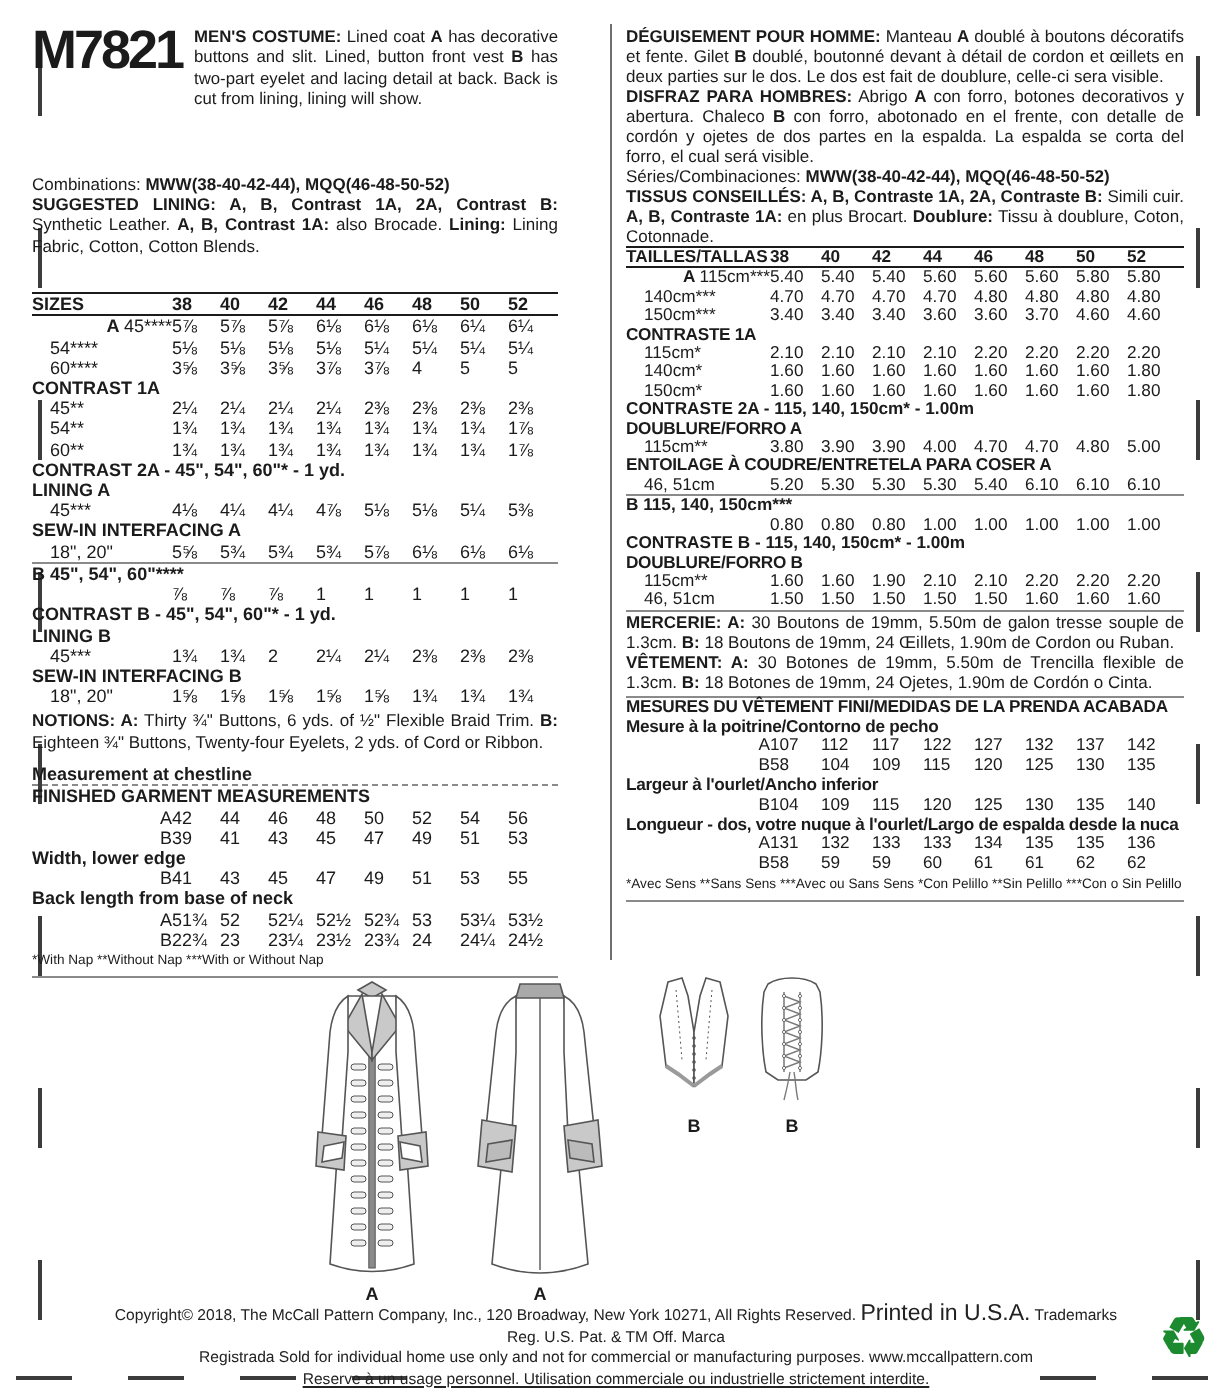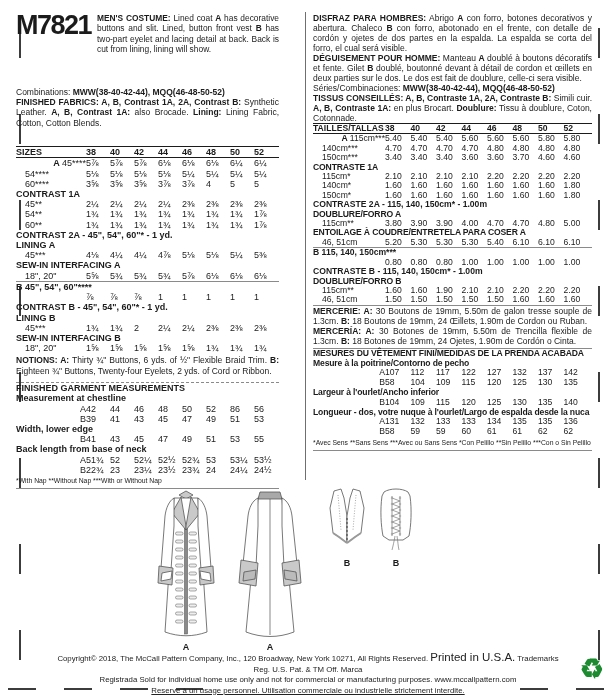--- a/index.html
+++ b/index.html
@@ -309,8 +309,8 @@
   </div>
 
   <div class="col right">
+    <p class="para"><span class="b">DÉGUISEMENT POUR HOMME:</span><span> Manteau </span><span class="b">A</span><span> doublé à boutons décoratifs et fente. Gilet </span><span class="b">B</span><span> doublé, boutonné devant à détail de cordon et œillets en deux parties sur le dos. Le dos est fait de doublure, celle-ci sera visible.</span></p>
     <p class="para"><span class="b">DISFRAZ PARA HOMBRES:</span><span> Abrigo </span><span class="b">A</span><span> con forro, botones decorativos y abertura. Chaleco </span><span class="b">B</span><span> con forro, abotonado en el frente, con detalle de cordón y ojetes de dos partes en la espalda. La espalda se corta del forro, el cual será visible.</span></p>
-    <p class="para"><span class="b">DÉGUISEMENT POUR HOMME:</span><span> Manteau </span><span class="b">A</span><span> doublé à boutons décoratifs et fente. Gilet </span><span class="b">B</span><span> doublé, boutonné devant à détail de cordon et œillets en deux parties sur le dos. Le dos est fait de doublure, celle-ci sera visible.</span></p>
     <p class="para"><span>Séries/Combinaciones: </span><span class="b">MWW(38-40-42-44), MQQ(46-48-50-52)</span></p>
     <p class="para"><span class="b">TISSUS CONSEILLÉS: A, B, Contraste 1A, 2A, Contraste B:</span><span> Simili cuir. </span><span class="b">A, B, Contraste 1A:</span><span> en plus Brocart. </span><span class="b">Doublure:</span><span> Tissu à doublure, Coton, Cotonnade.</span></p>
     <div class="table metric">

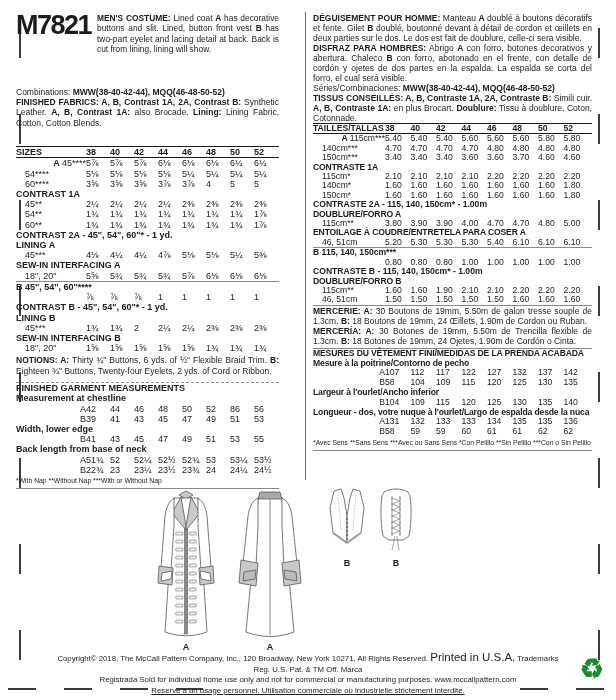--- a/index.html
+++ b/index.html
@@ -76,7 +76,7 @@
       <p class="para desc"><span class="b">MEN'S COSTUME:</span><span> Lined coat </span><span class="b">A</span><span> has decorative buttons and slit. Lined, button front vest </span><span class="b">B</span><span> has two-part eyelet and lacing detail at back. Back is cut from lining, lining will show.</span></p>
     </div>
     <p class="para"><span>Combinations: </span><span class="b">MWW(38-40-42-44), MQQ(46-48-50-52)</span></p>
-    <p class="para"><span class="b">FINISHED FABRICS: A, B, Contrast 1A, 2A, Contrast B:</span><span> Synthetic Leather. </span><span class="b">A, B, Contrast 1A:</span><span> also Brocade. </span><span class="b">Lining:</span><span> Lining Fabric, Cotton, Cotton Blends.</span></p>
+    <p class="para"><span class="b">SUGGESTED LINING: A, B, Contrast 1A, 2A, Contrast B:</span><span> Synthetic Leather. </span><span class="b">A, B, Contrast 1A:</span><span> also Brocade. </span><span class="b">Lining:</span><span> Lining Fabric, Cotton, Cotton Blends.</span></p>
     <div class="table yard-en">
         <div class="trow row-head">
           <span class="tlabel">SIZES</span>

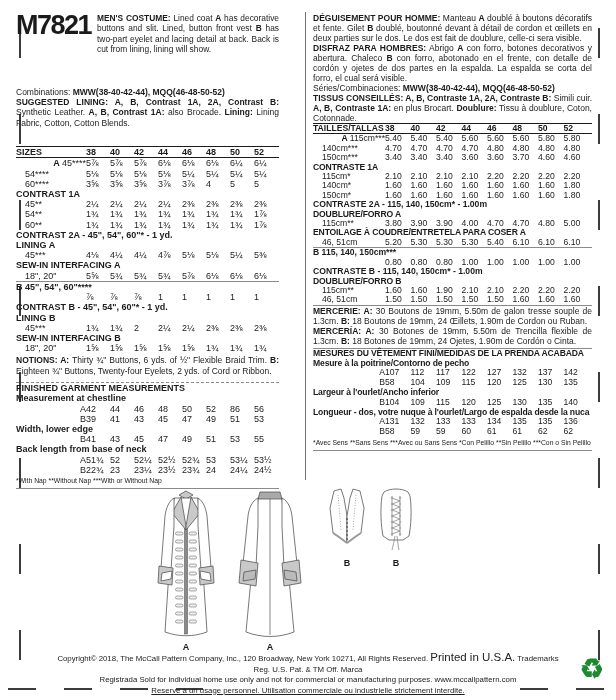--- a/index.html
+++ b/index.html
@@ -469,7 +469,7 @@
         </div>
       </div>
     <p class="para rule-top"><span class="b">MERCERIE: A:</span><span> 30 Boutons de 19mm, 5.50m de galon tresse souple de 1.3cm. </span><span class="b">B:</span><span> 18 Boutons de 19mm, 24 Œillets, 1.90m de Cordon ou Ruban.</span></p>
-    <p class="para"><span class="b">MERCERÍA: A:</span><span> 30 Botones de 19mm, 5.50m de Trencilla flexible de 1.3cm. </span><span class="b">B:</span><span> 18 Botones de 19mm, 24 Ojetes, 1.90m de Cordón o Cinta.</span></p>
+    <p class="para"><span class="b">VÊTEMENT: A:</span><span> 30 Botones de 19mm, 5.50m de Trencilla flexible de 1.3cm. </span><span class="b">B:</span><span> 18 Botones de 19mm, 24 Ojetes, 1.90m de Cordón o Cinta.</span></p>
     <div class="table fin metric noind">
         <div class="trow row-section rule-top">
           <span class="tlabel">MESURES DU VÊTEMENT FINI/MEDIDAS DE LA PRENDA ACABADA</span>

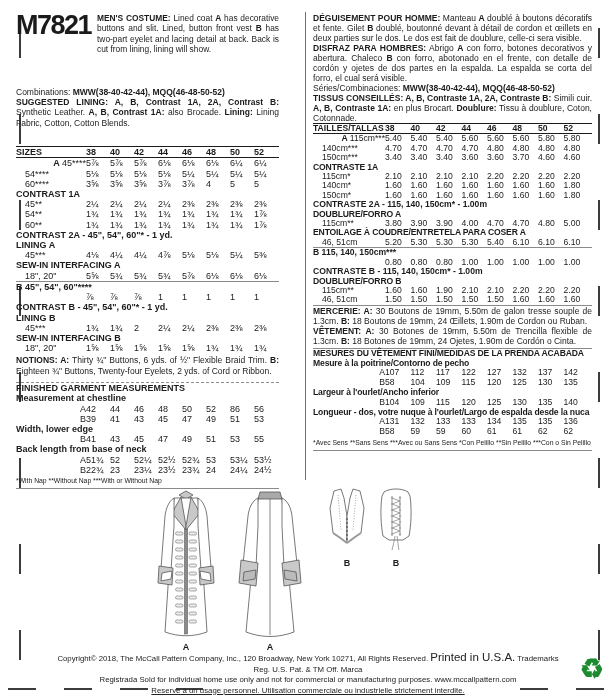--- a/index.html
+++ b/index.html
@@ -237,11 +237,11 @@
       </div>
     <p class="para notions"><span class="b">NOTIONS: A:</span><span> Thirty ¾" Buttons, 6 yds. of ½" Flexible Braid Trim. </span><span class="b">B:</span><span> Eighteen ¾" Buttons, Twenty-four Eyelets, 2 yds. of Cord or Ribbon.</span></p>
     <div class="table fin noind">
+        <div class="trow row-section">
+          <span class="tlabel">Measurement at chestline</span>
+        </div>
         <div class="trow row-section rule-dash">
           <span class="tlabel">FINISHED GARMENT MEASUREMENTS</span>
-        </div>
-        <div class="trow row-section">
-          <span class="tlabel">Measurement at chestline</span>
         </div>
         <div class="trow row-data">
           <span class="tlabel">A</span>

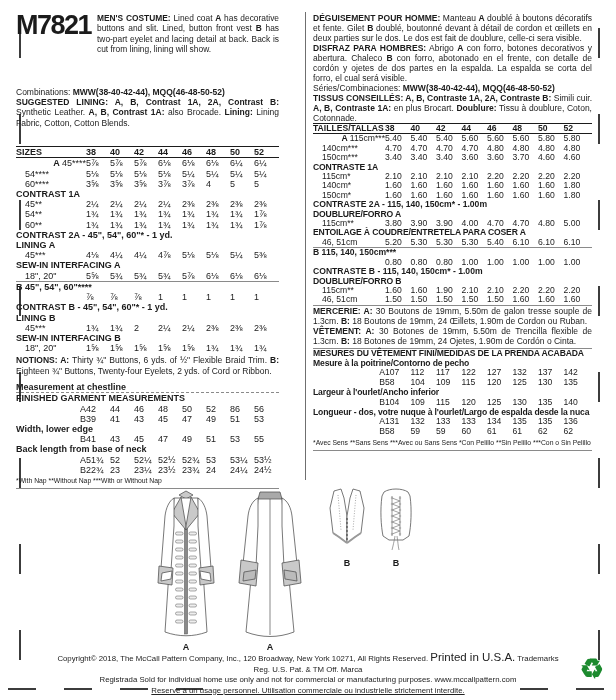--- a/index.html
+++ b/index.html
@@ -251,7 +251,7 @@
           <span class="cell">48</span>
           <span class="cell">50</span>
           <span class="cell">52</span>
-          <span class="cell">86</span>
+          <span class="cell">54</span>
           <span class="cell">56</span>
         </div>
         <div class="trow row-data">

